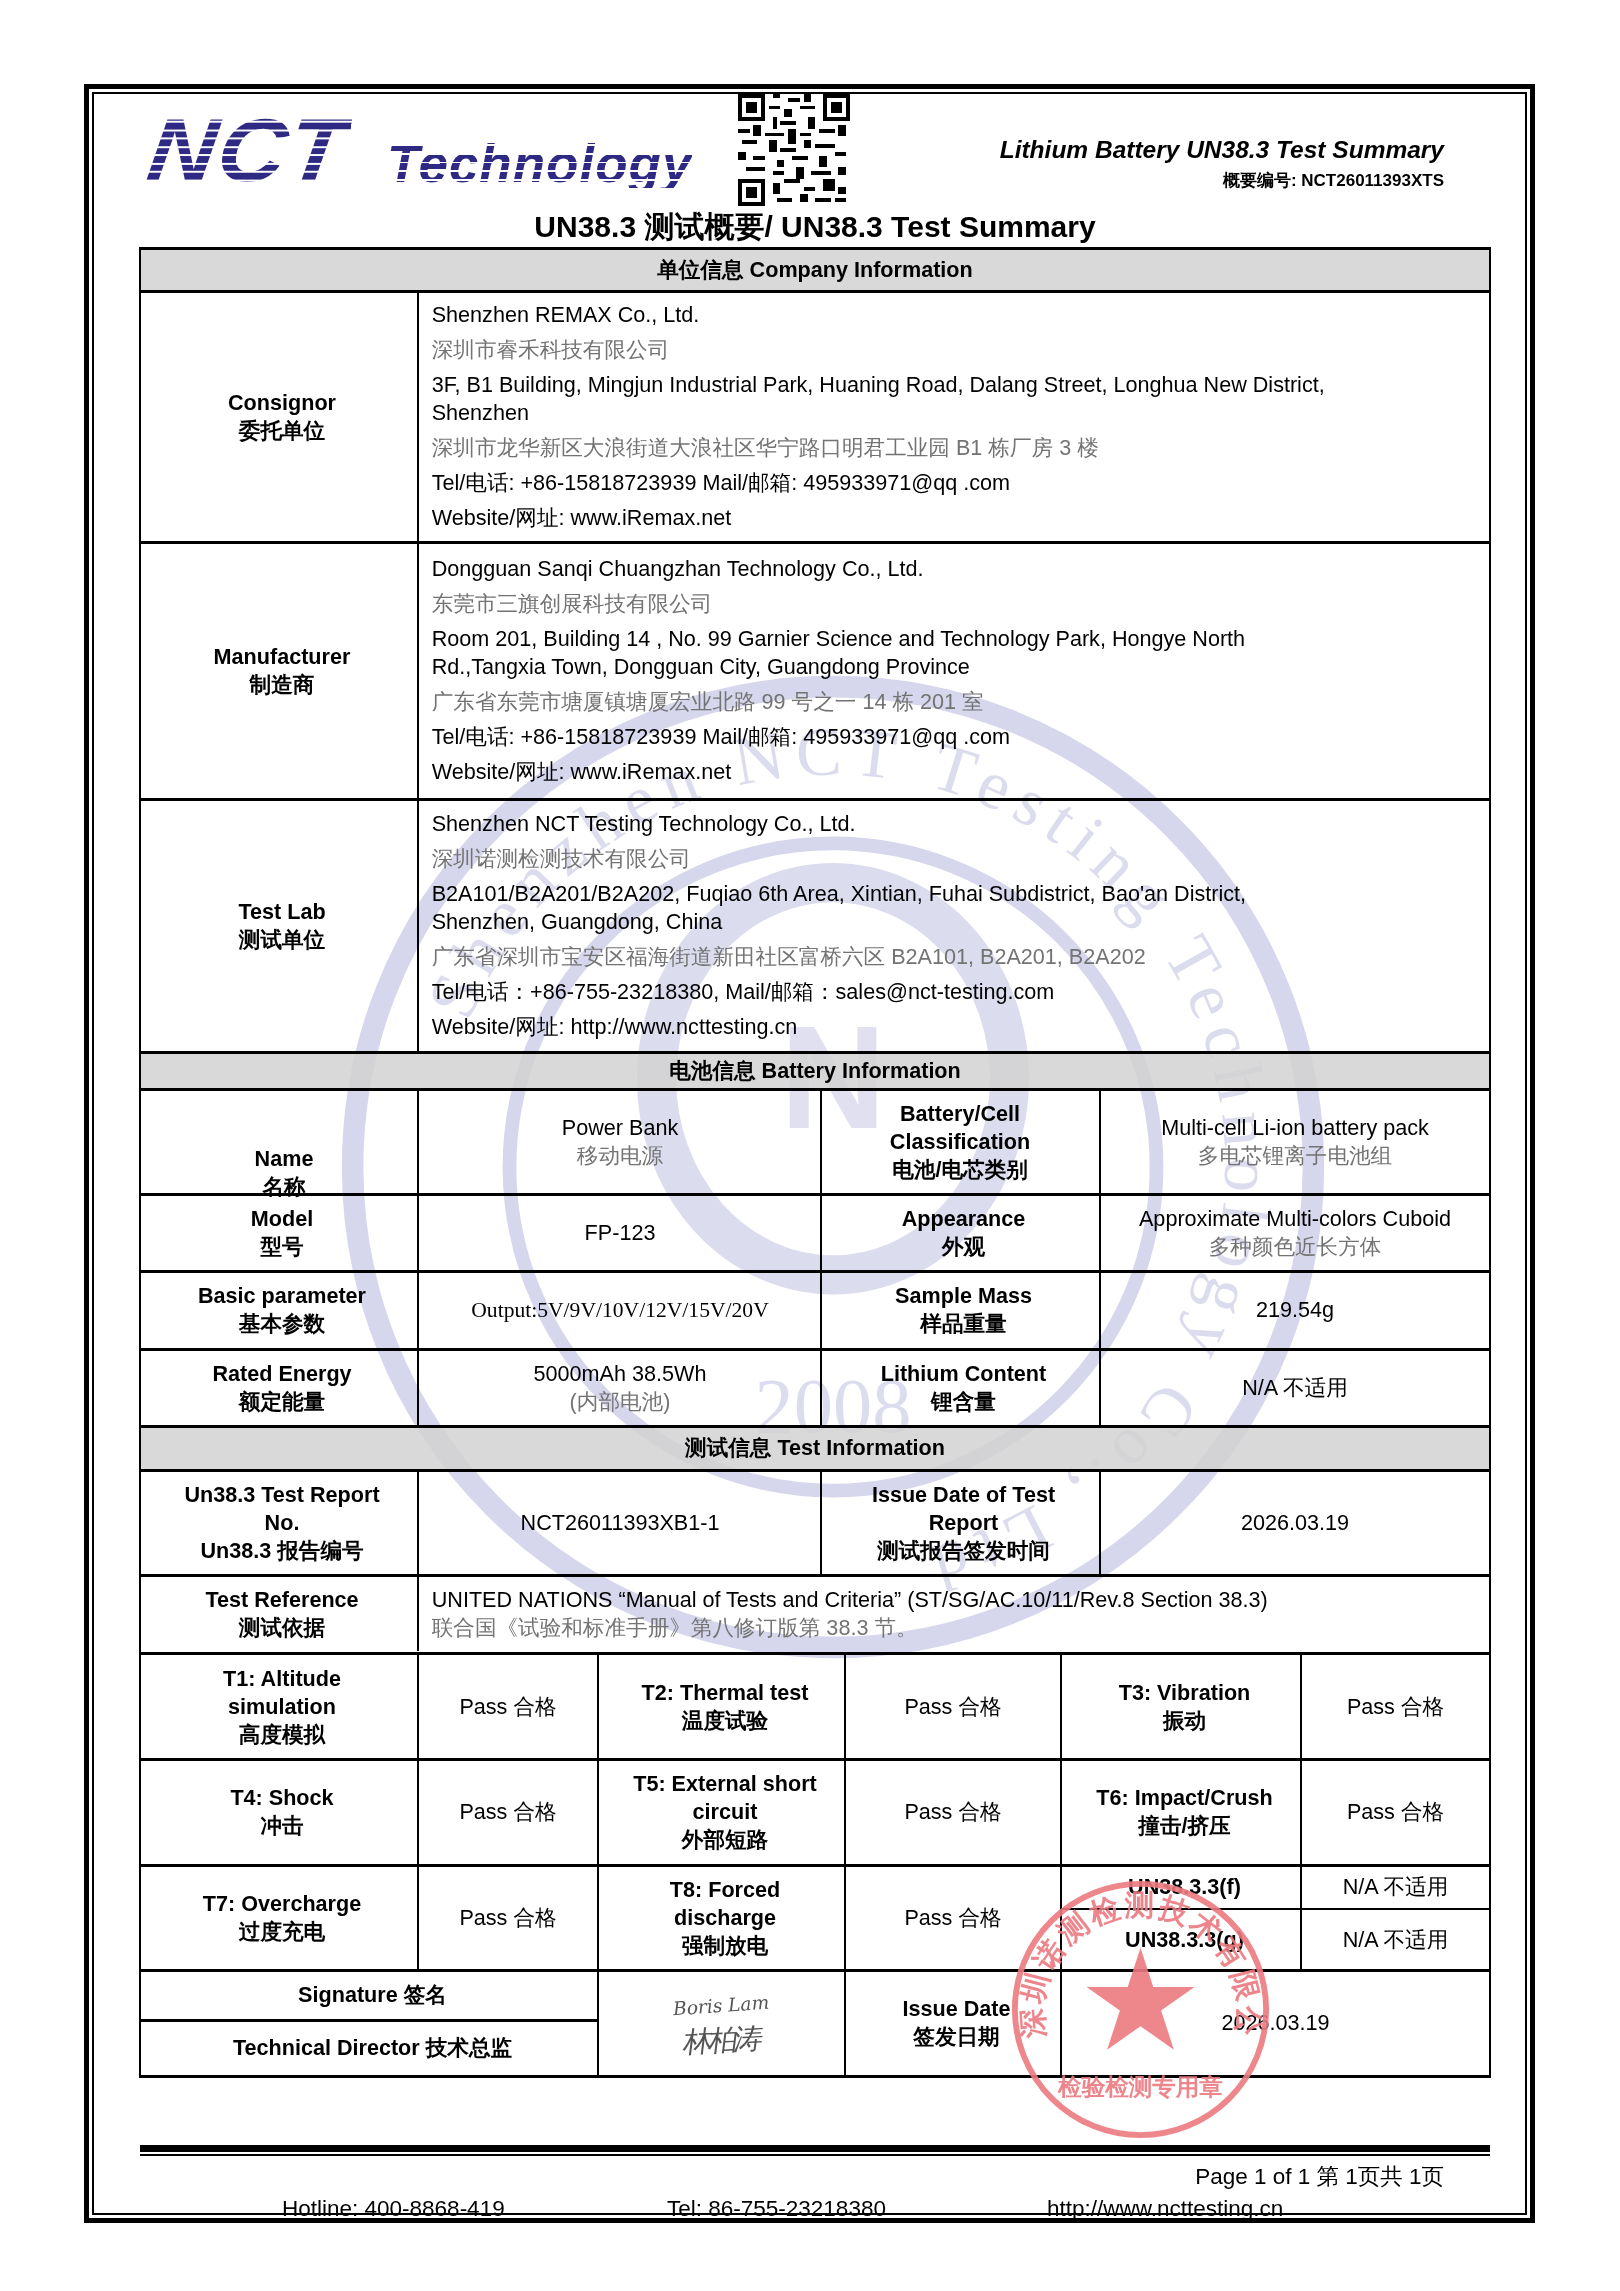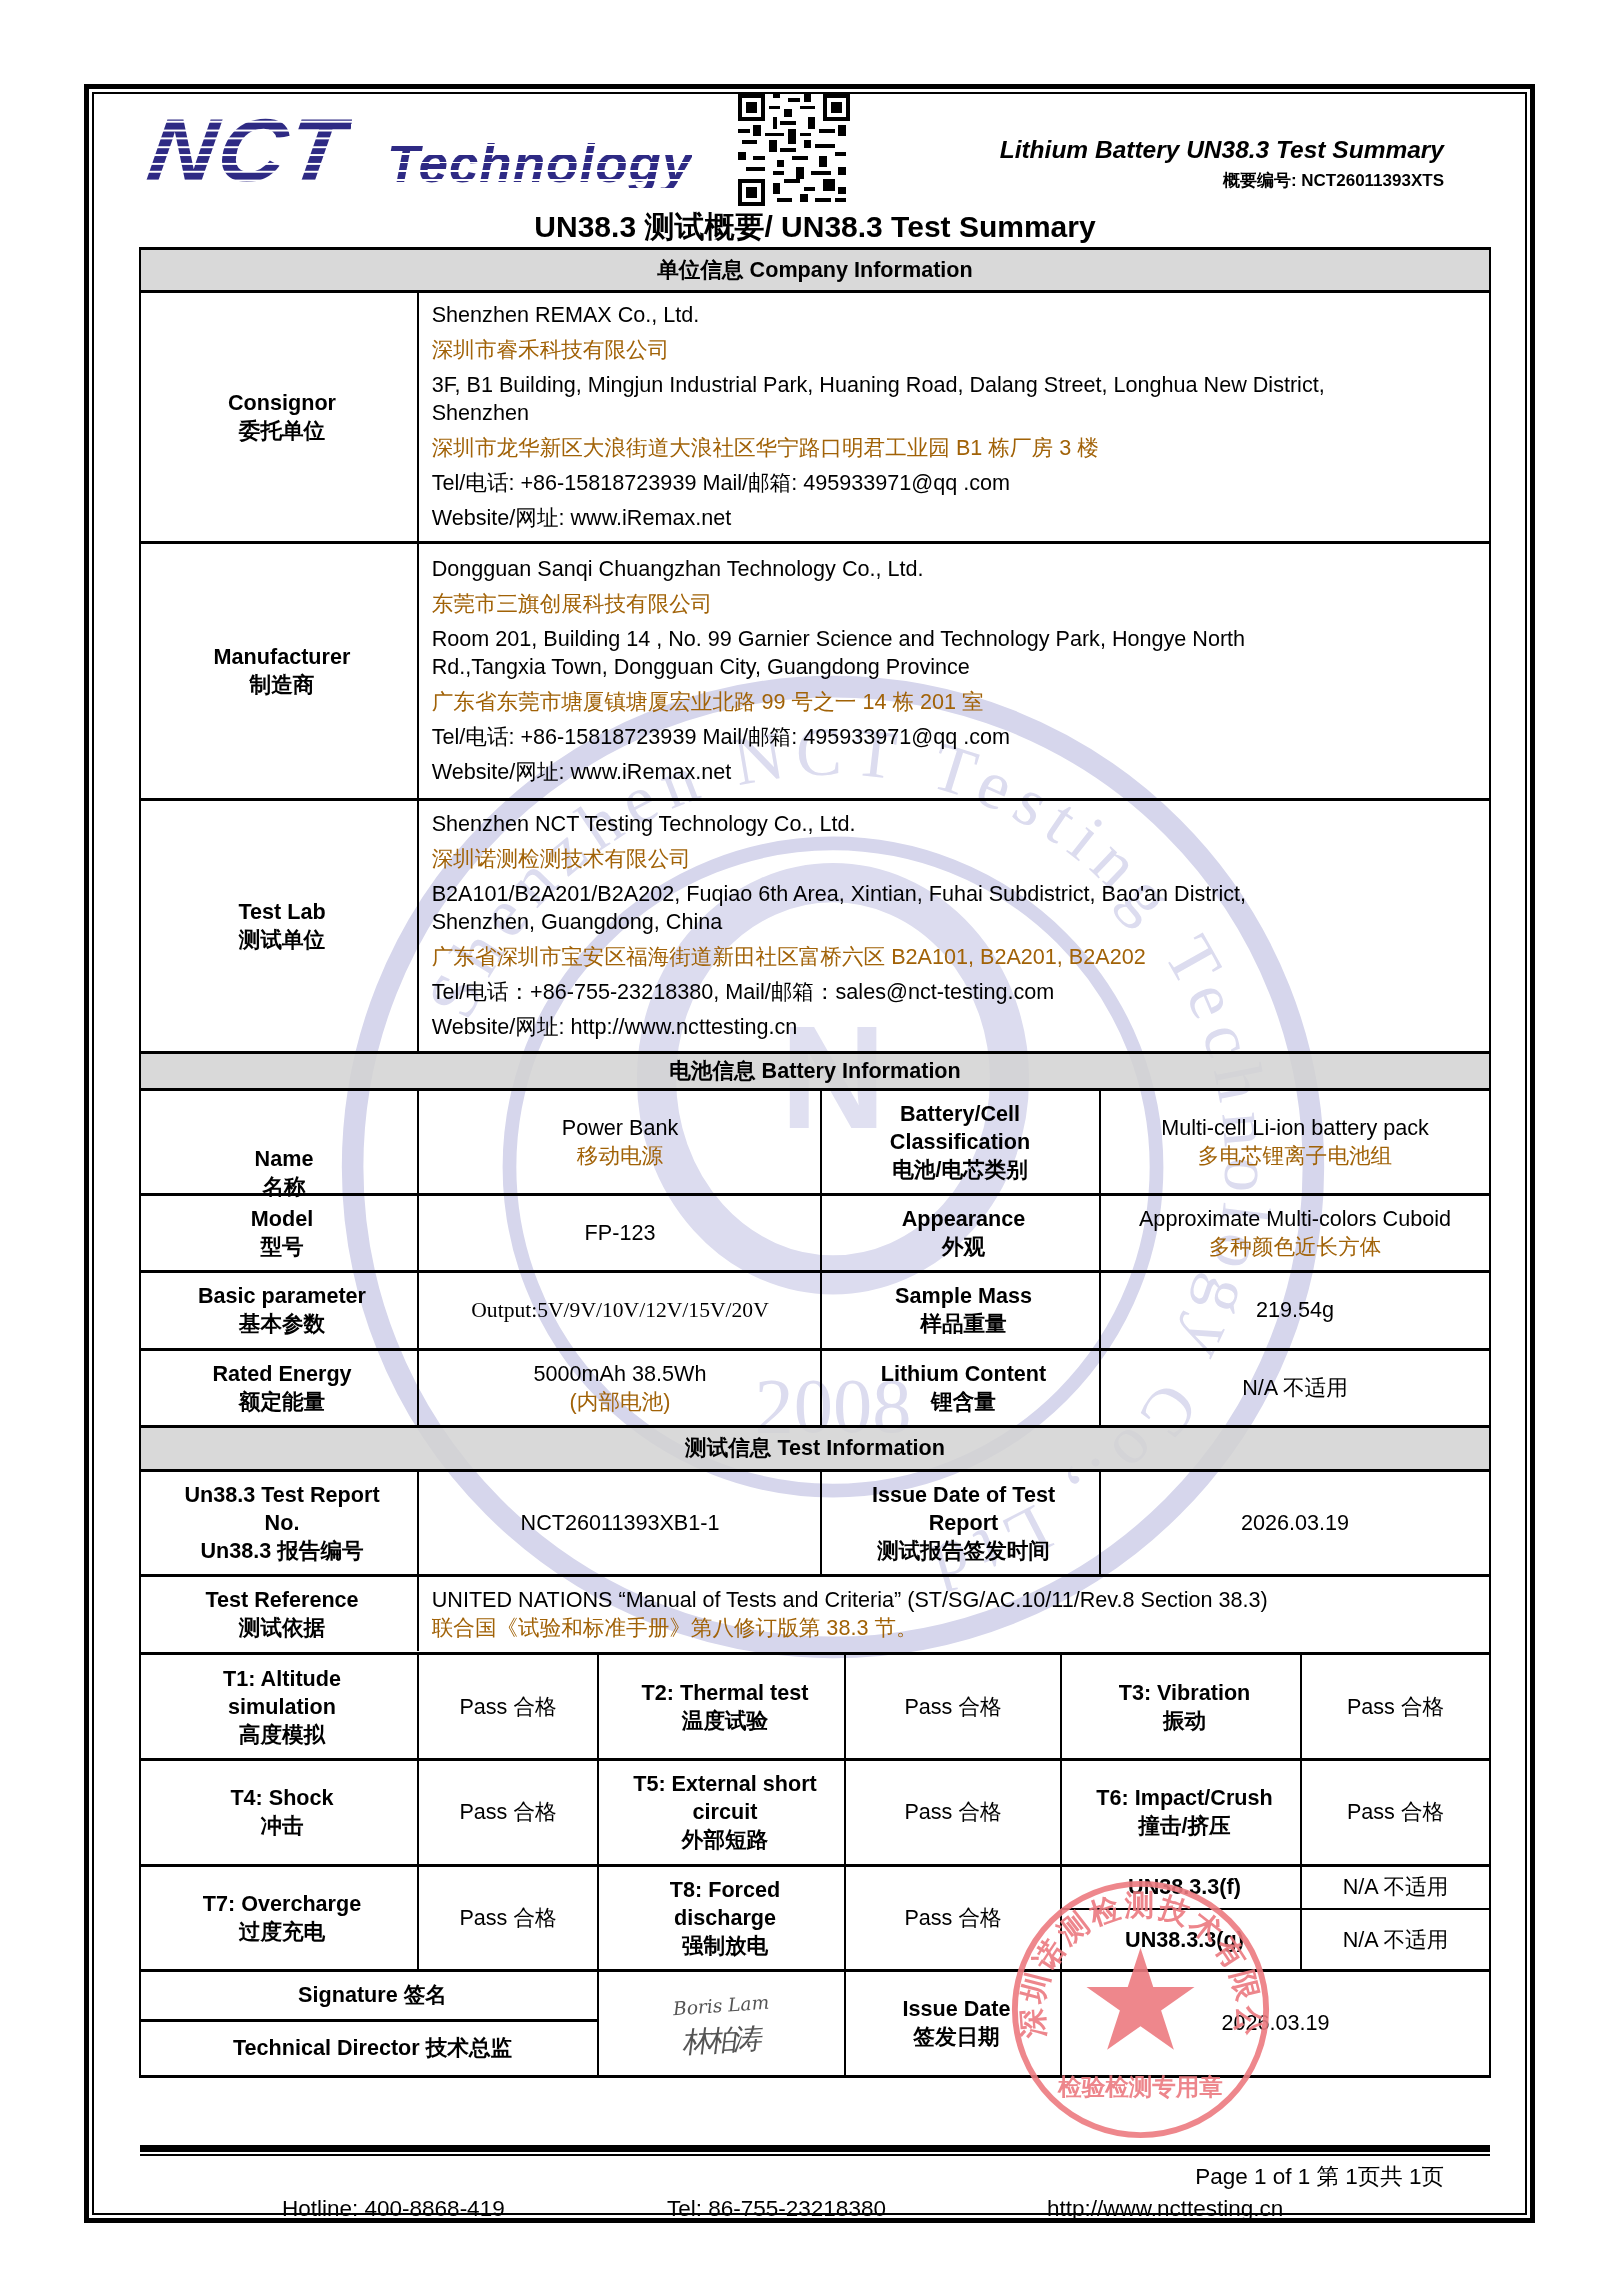--- a/index.html
+++ b/index.html
@@ -32,7 +32,7 @@
   .vl { position:absolute; width:2px; background:#000; }
   .info-lines div { line-height:28px; font-size:21.6px; }
   .info-lines div.gap { margin-top:6.9px; }
-  .cn-light { color:#a16207; font-weight:normal; }
+  .cn-light { color:#737373; font-weight:normal; }
 
   .footer-line1 { position:absolute; left:140px; width:1350px; top:2145px; height:6.9px; background:#000; }
   .footer-line2 { position:absolute; left:140px; width:1350px; top:2154px; height:2px; background:#000; }

